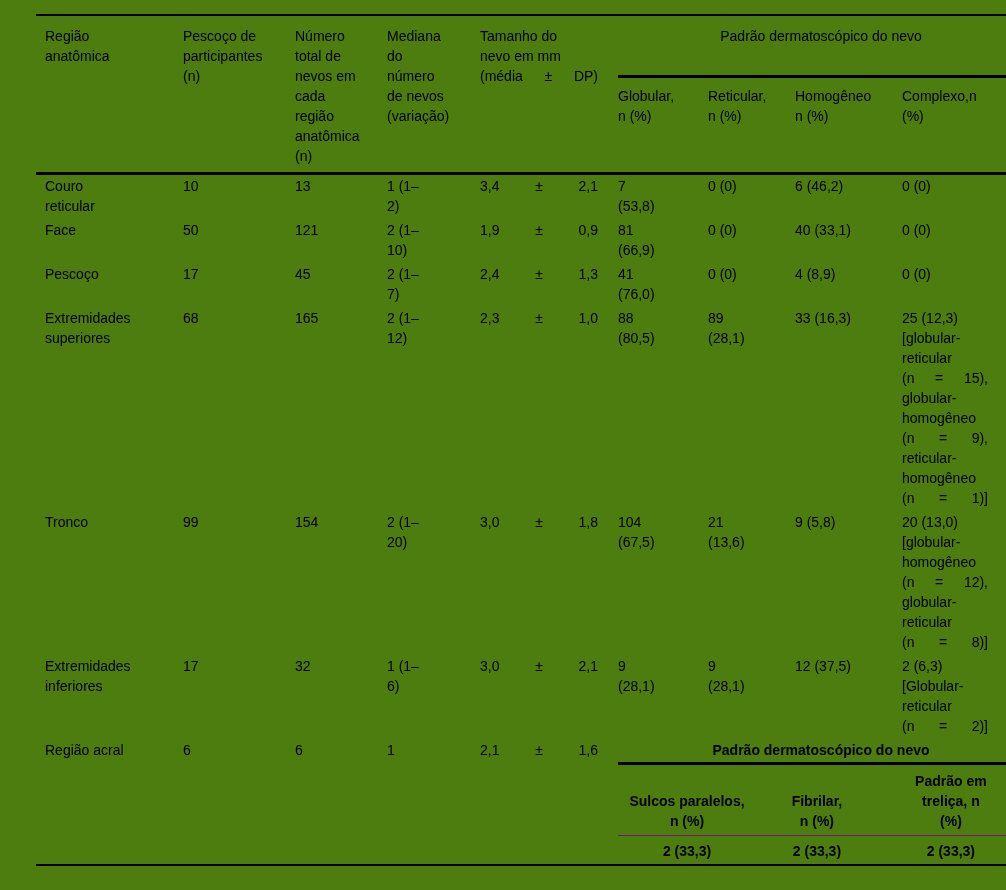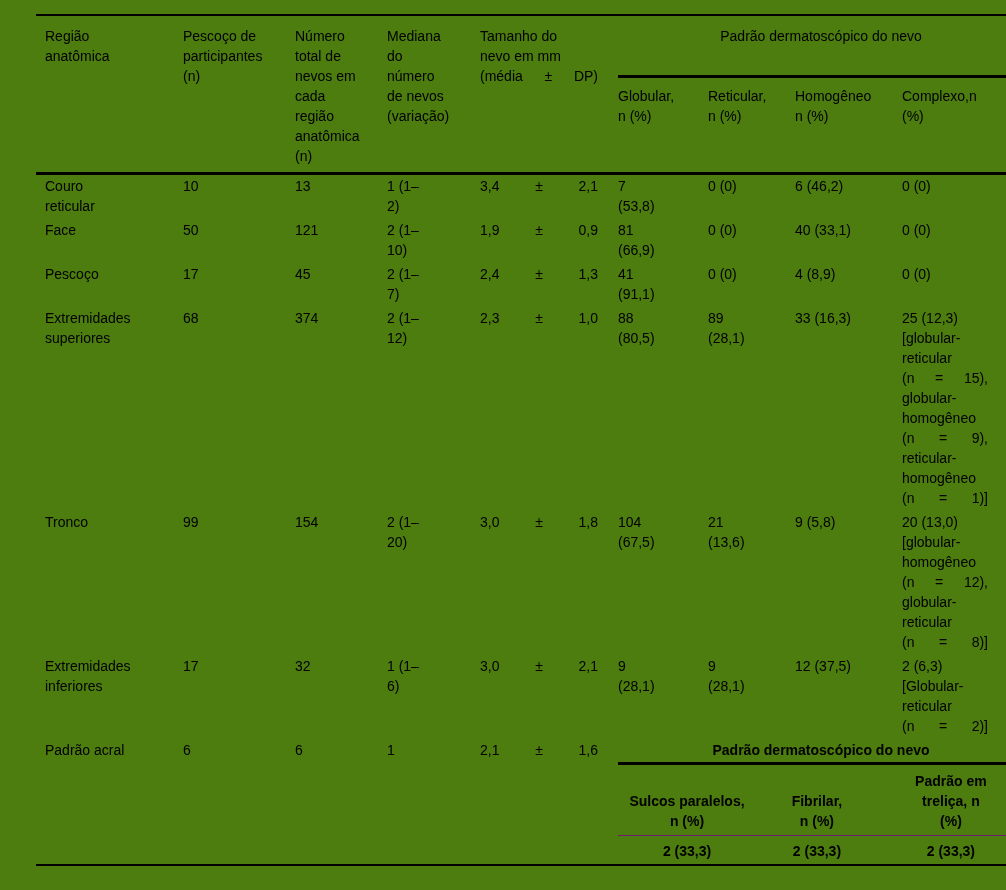--- a/index.html
+++ b/index.html
@@ -216,7 +216,7 @@
           </td>
         <td>
             <div>41</div>
-            <div>(91,1)</div>
+            <div>(76,0)</div>
           </td>
         <td>
             <div>0 (0)</div>

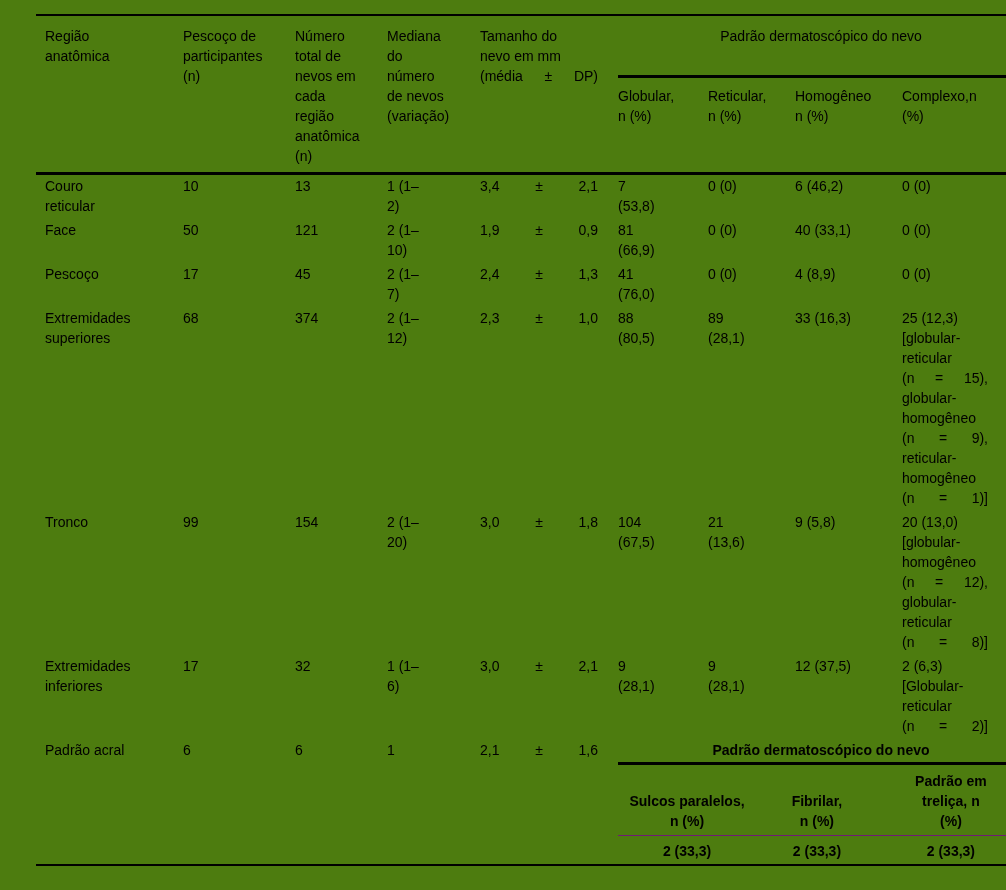--- a/index.html
+++ b/index.html
@@ -232,7 +232,7 @@
             <div>superiores</div>
           </td>
         <td>68</td>
-        <td>374</td>
+        <td>165</td>
         <td>
             <div>2 (1–</div>
             <div>12)</div>

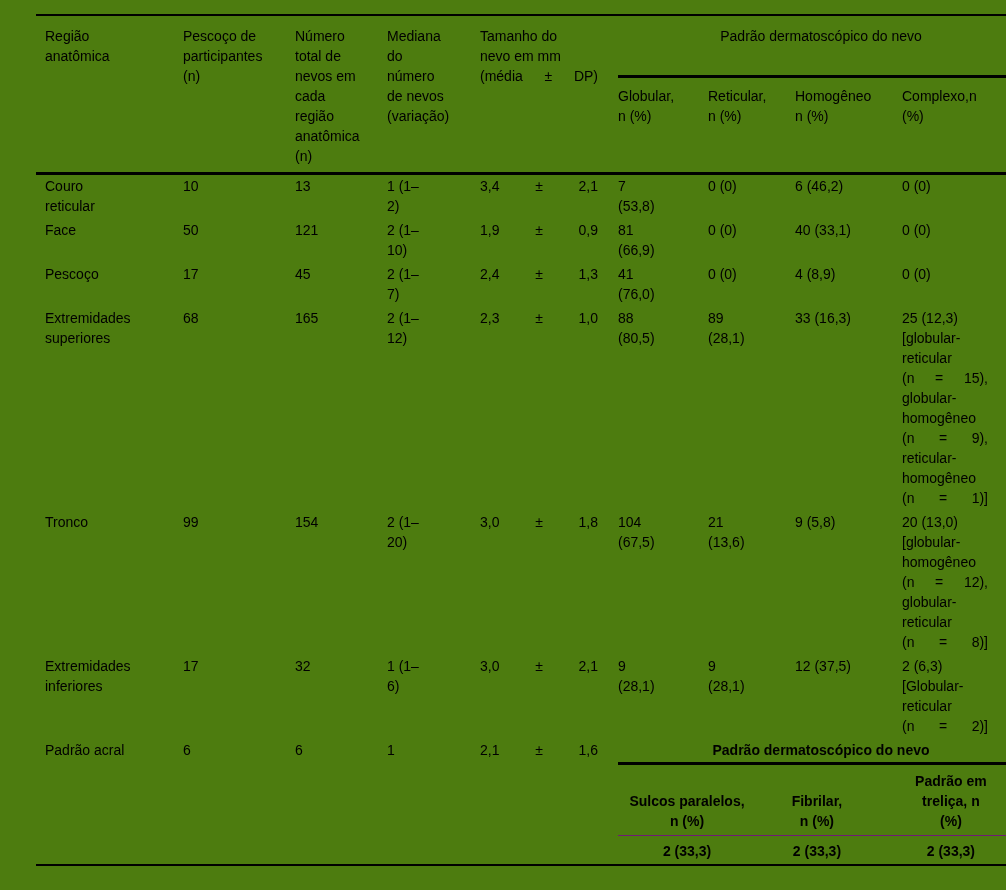--- a/index.html
+++ b/index.html
@@ -326,7 +326,7 @@
       </tr>
       <tr>
         <td class="c1">
-            <div>Padrão acral</div>
+            <div>Região acral</div>
           </td>
         <td>6</td>
         <td>6</td>

